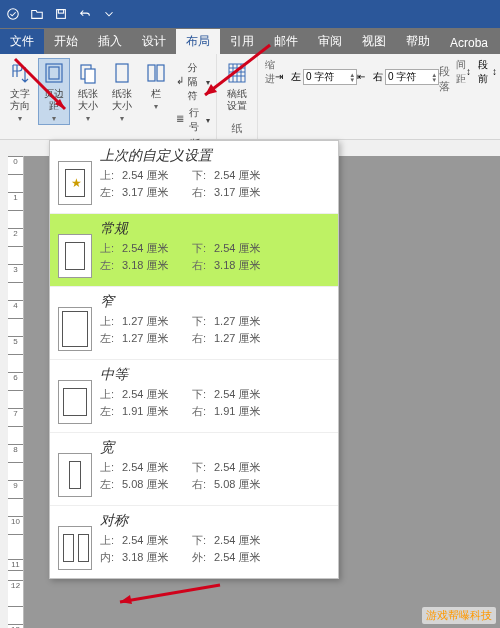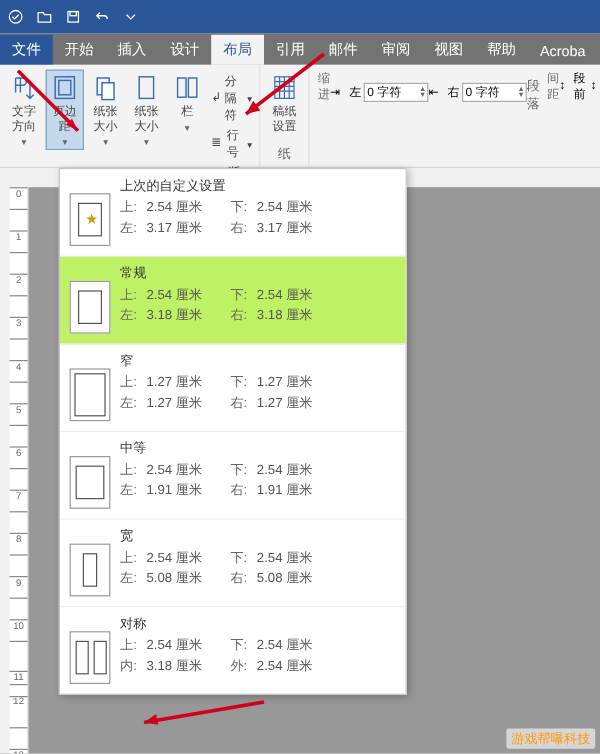--- a/index.html
+++ b/index.html
@@ -44,7 +44,7 @@
 .dd-section.first .thumb { margin-top: 14px; }
 .dd-section .thumb .inner { position: absolute; border: 1px solid #555; }
 .dd-section .info { flex: 1; }
-.dd-section .title { font-size: 11px; color: #333; margin-bottom: 3px; }
+.dd-section .title { font-size: 14px; color: #333; margin-bottom: 3px; font-style: italic; }
 .dd-section .grid { display: grid; grid-template-columns: 22px 70px 22px 60px; row-gap: 2px; font-size: 11px; color: #555; }
 .dd-section .grid .k { color: #666; }
 .dd-footer { border-top: 1px solid #ddd; padding: 6px 10px; font-size: 11px; cursor: pointer; position: relative; }

